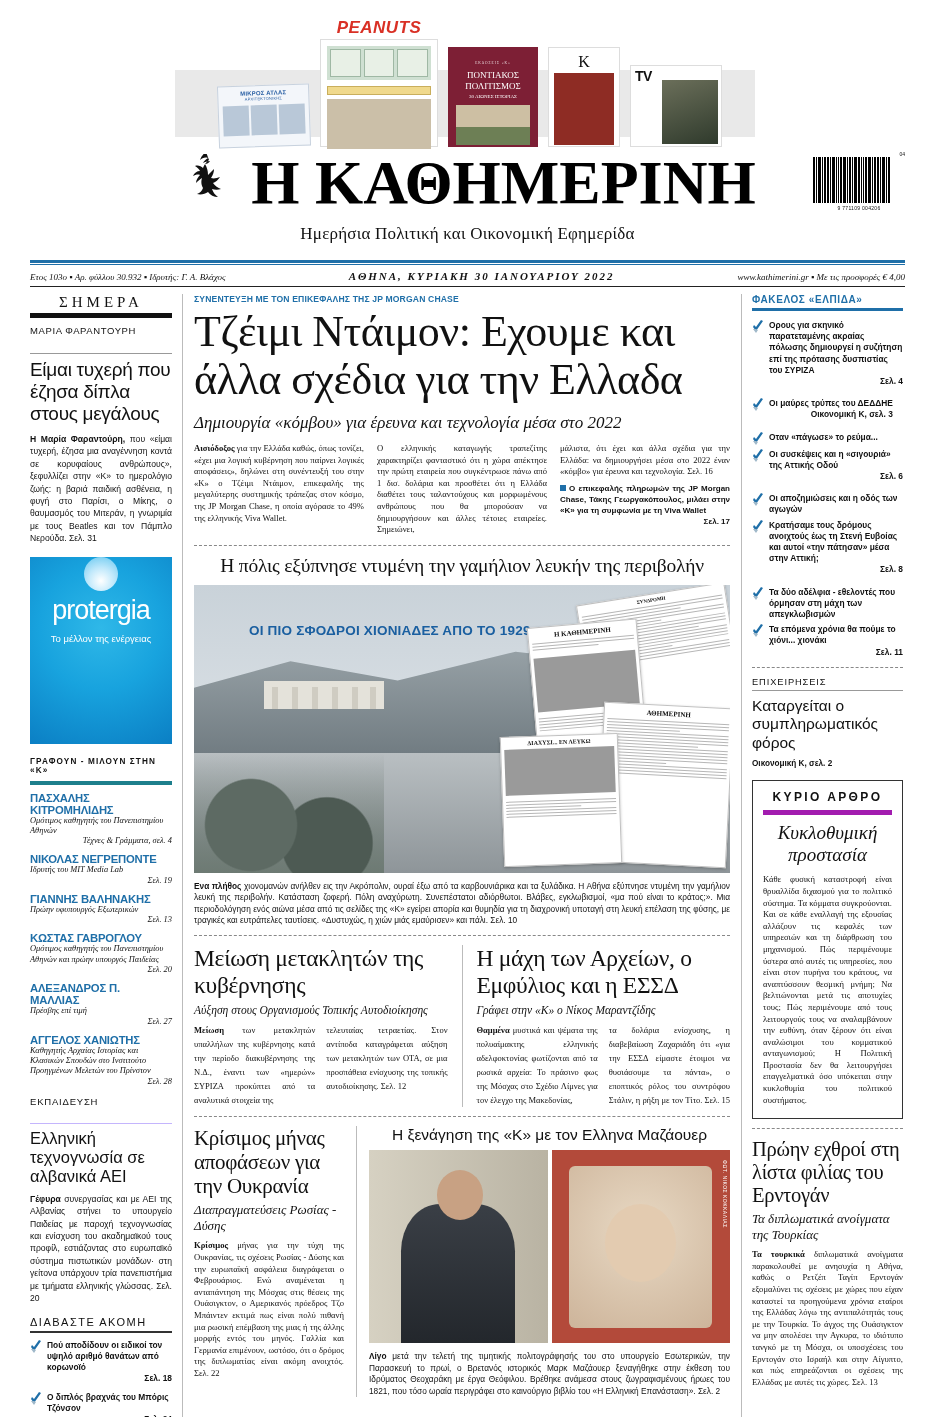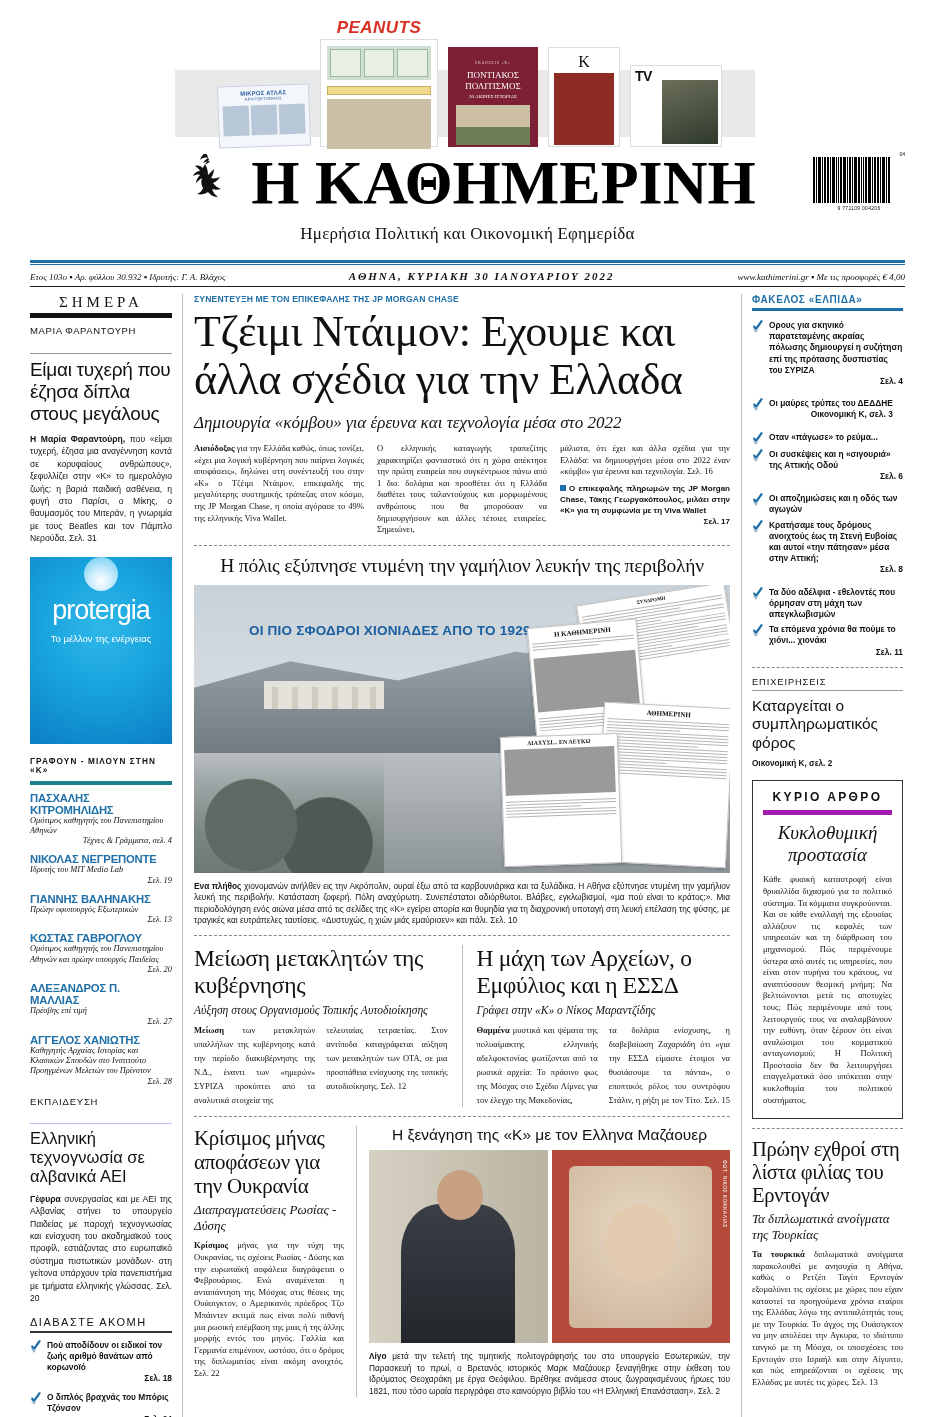--- a/index.html
+++ b/index.html
@@ -409,7 +409,7 @@
               <path d="M1 9 L4 13 L6 10 L4 9 Z" fill="#9fb8c9"></path>
             </svg>
         </span>
-        <span><span>Πού αποδίδουν οι ειδικοί τον ζωής αριθμό θανάτων από κορωνοϊό</span><span class="pg">Σελ. 18</span></span>
+        <span><span>Πού αποδίδουν οι ειδικοί τον υψηλό αριθμό θανάτων από κορωνοϊό</span><span class="pg">Σελ. 18</span></span>
       </div>
       <div class="tick-item">
         <span class="tick">

